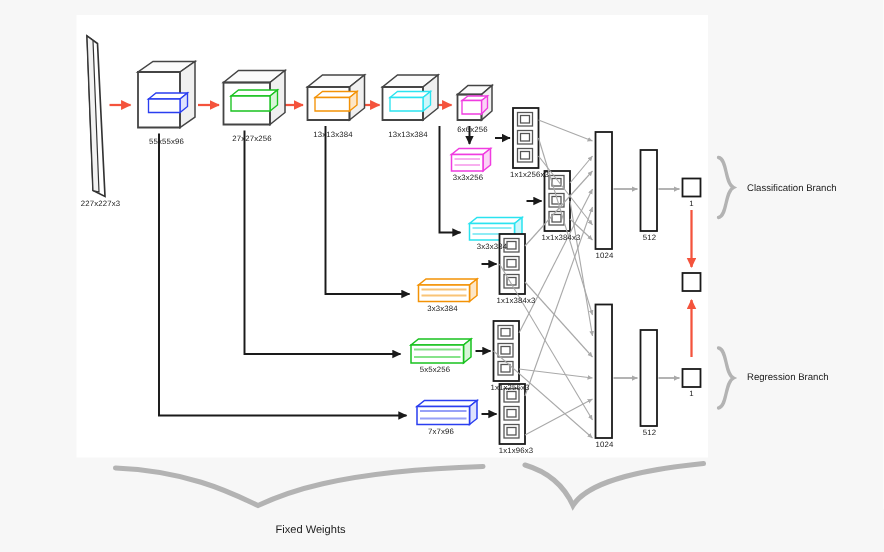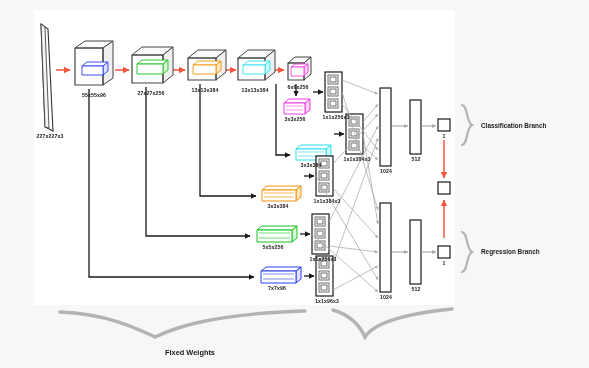--- a/index.html
+++ b/index.html
@@ -11,7 +11,7 @@
     position:relative;
   }
   #canvas{
-    position:absolute;left:0;top:0;width:484px;height:368px;font-weight:bold;
+    position:absolute;left:17px;top:0;width:484px;height:368px;
   }
   .panel{
     position:absolute;left:34px;top:10px;width:421px;height:295px;

